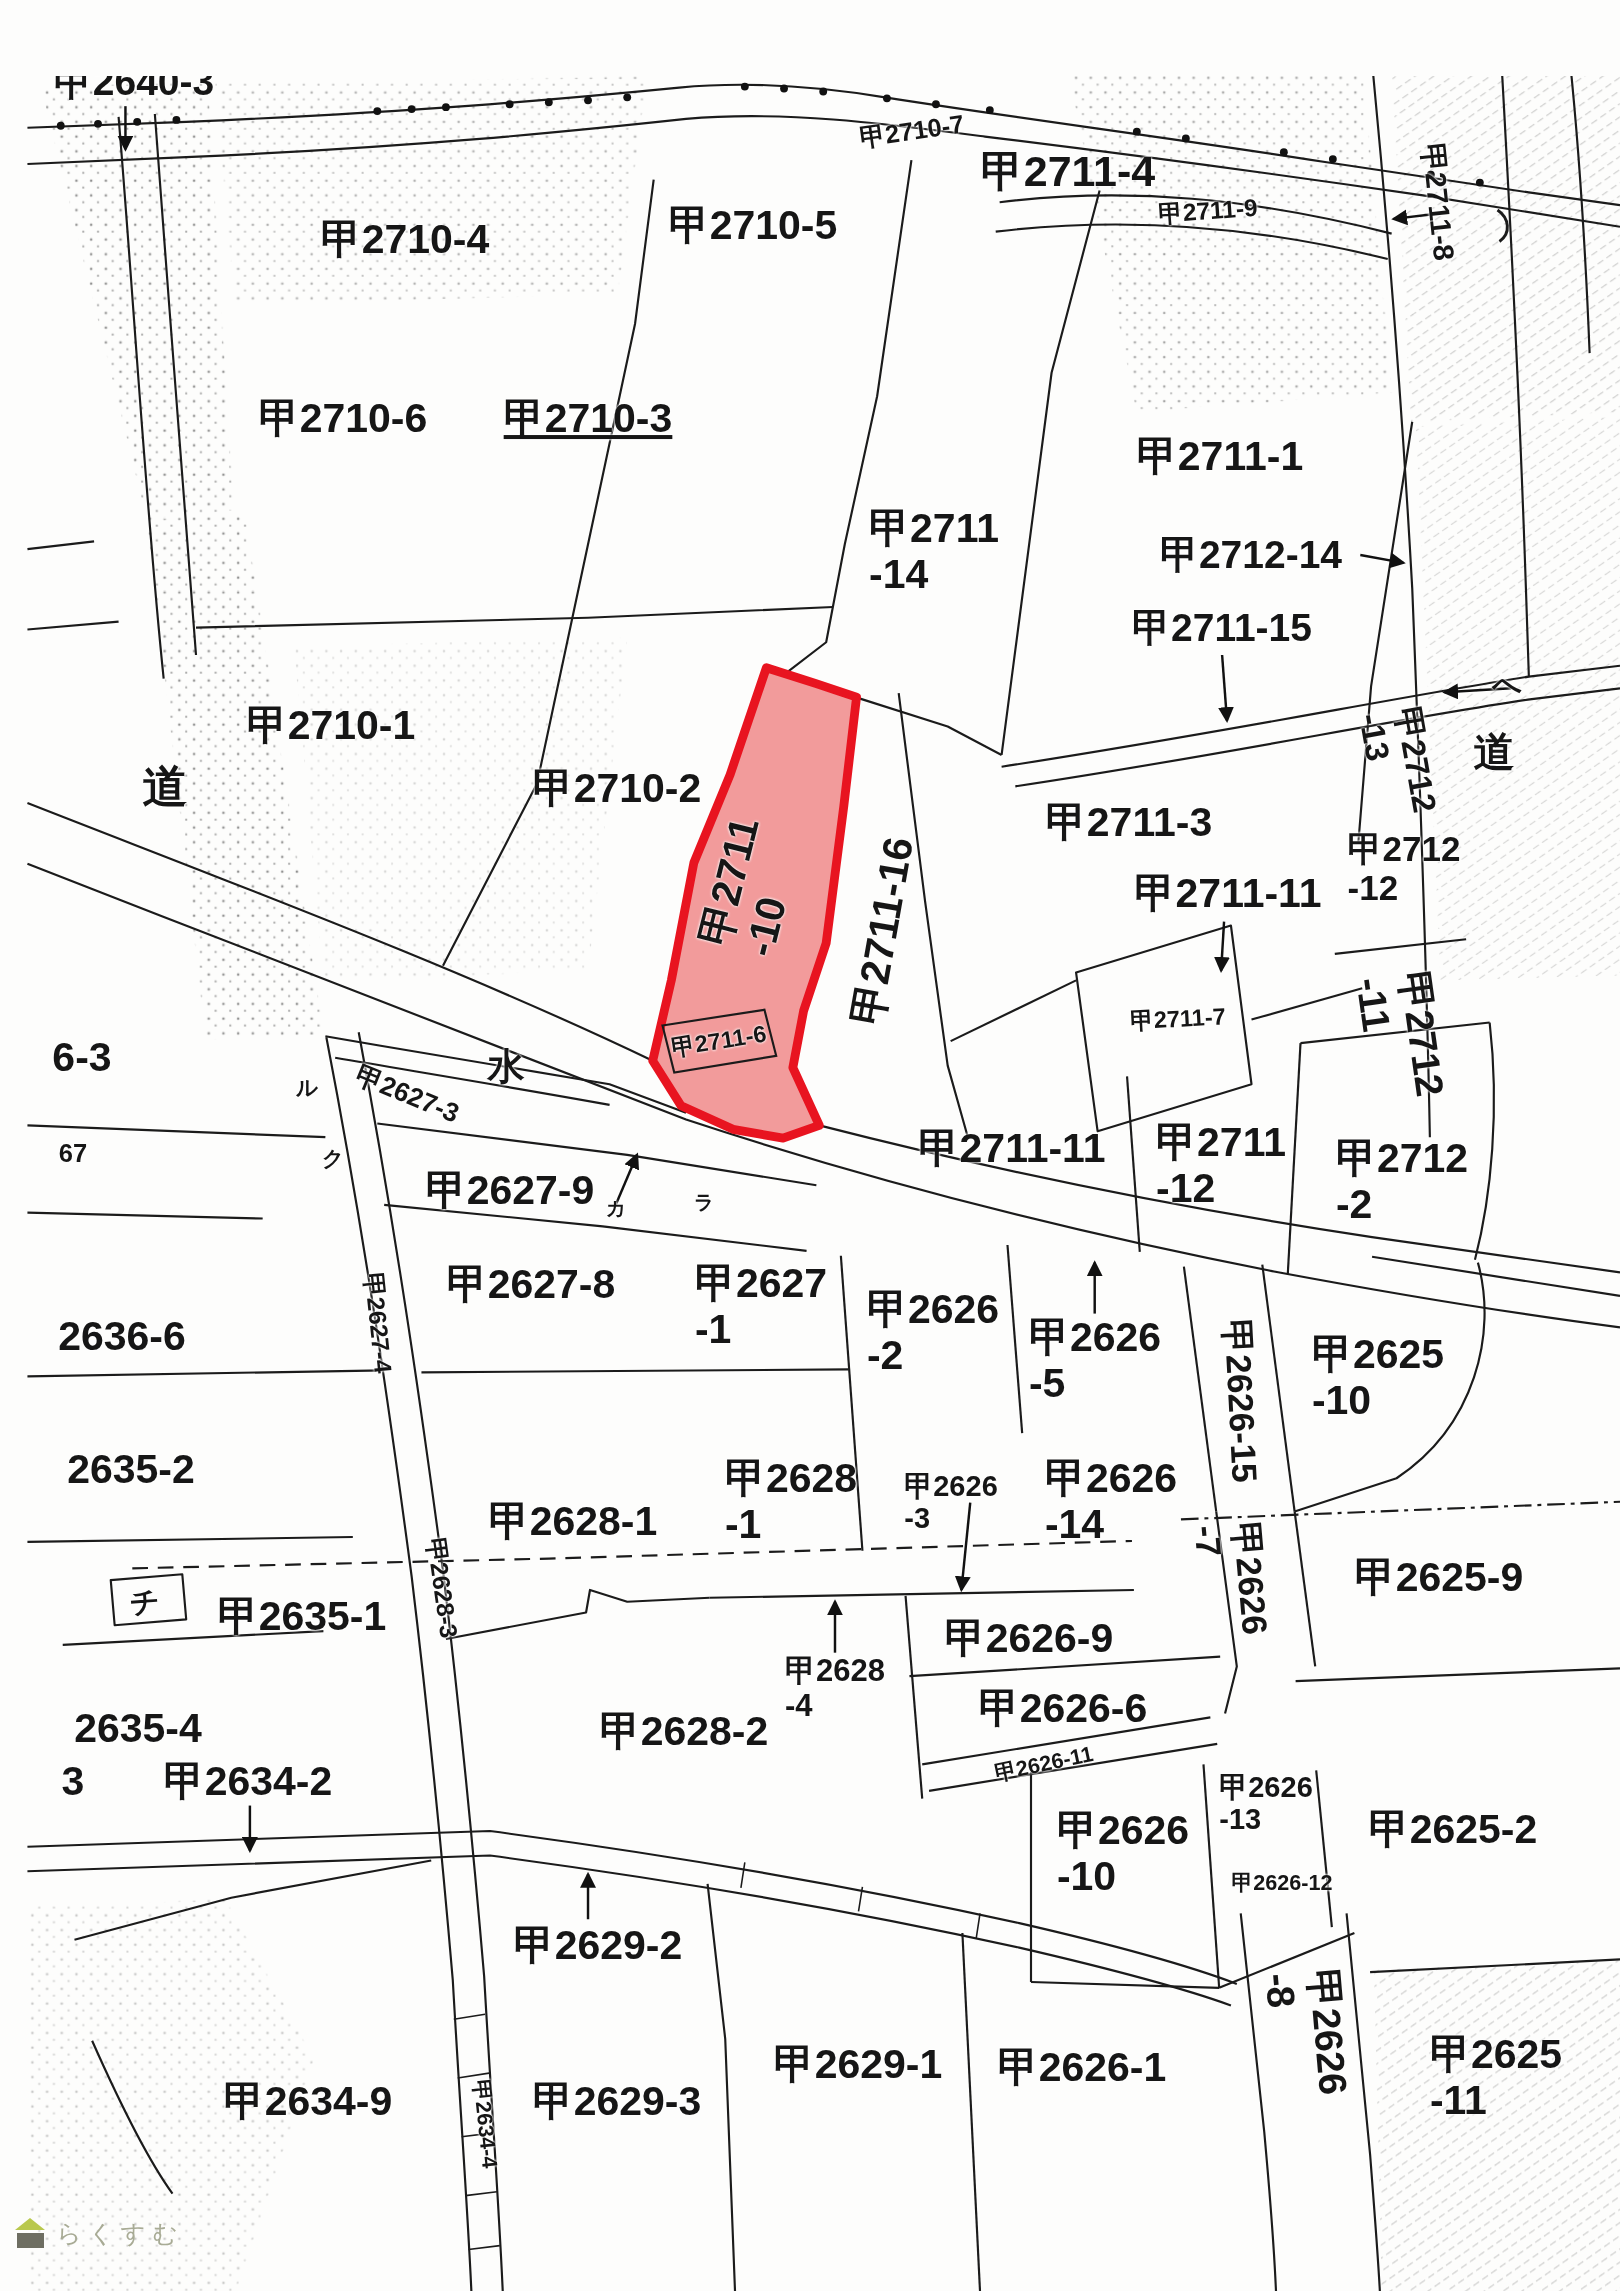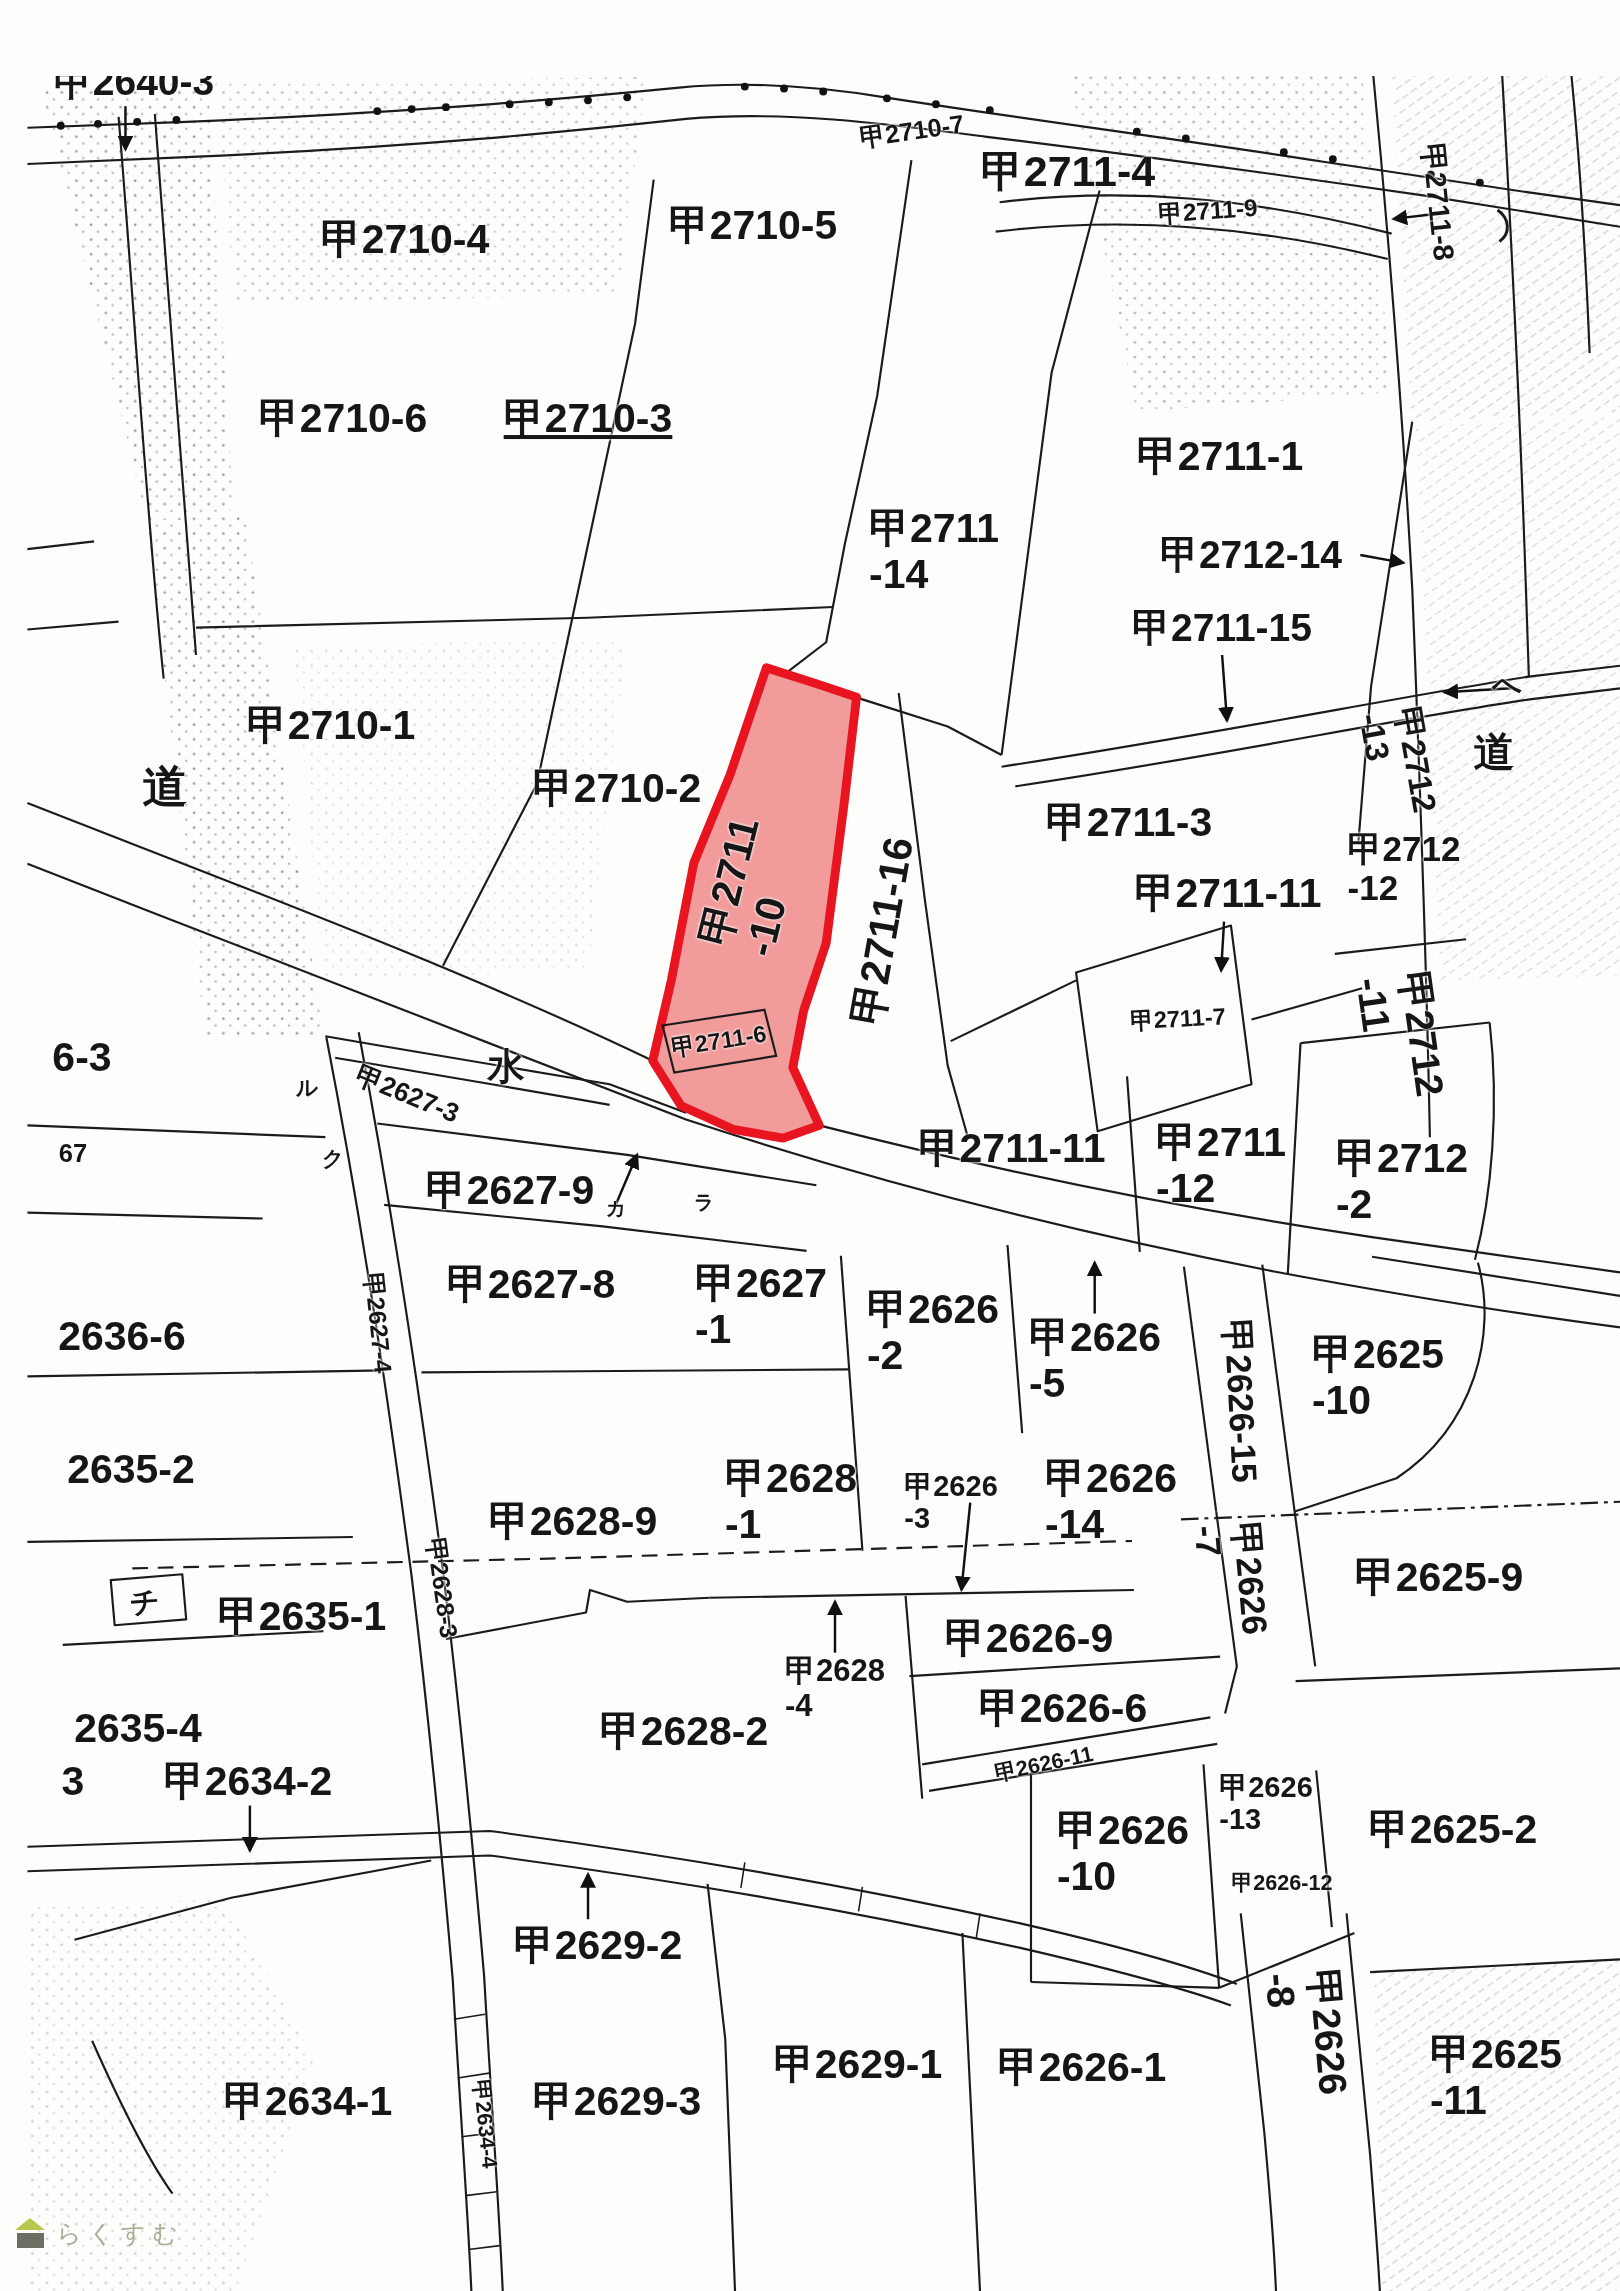--- a/index.html
+++ b/index.html
@@ -241,7 +241,7 @@
       <div class="lbl" style="left: 1378px; top: 1378px; font-size: 41px; transform: translate(-50%, -50%) rotate(0deg);"><div>甲2625</div><div>-10</div></div>
       <div class="lbl" style="left: 122px; top: 1337px; font-size: 41px; transform: translate(-50%, -50%) rotate(0deg);"><div>2636-6</div></div>
       <div class="lbl" style="left: 131px; top: 1470px; font-size: 41px; transform: translate(-50%, -50%) rotate(0deg);"><div>2635-2</div></div>
-      <div class="lbl" style="left: 573px; top: 1522px; font-size: 41px; transform: translate(-50%, -50%) rotate(0deg);"><div>甲2628-9</div></div>
+      <div class="lbl" style="left: 573px; top: 1522px; font-size: 41px; transform: translate(-50%, -50%) rotate(0deg);"><div>甲2628-1</div></div>
       <div class="lbl" style="left: 791px; top: 1502px; font-size: 41px; transform: translate(-50%, -50%) rotate(0deg);"><div>甲2628</div><div>-1</div></div>
       <div class="lbl" style="left: 951px; top: 1502px; font-size: 29px; transform: translate(-50%, -50%) rotate(0deg);"><div>甲2626</div><div>-3</div></div>
       <div class="lbl" style="left: 1111px; top: 1502px; font-size: 41px; transform: translate(-50%, -50%) rotate(0deg);"><div>甲2626</div><div>-14</div></div>

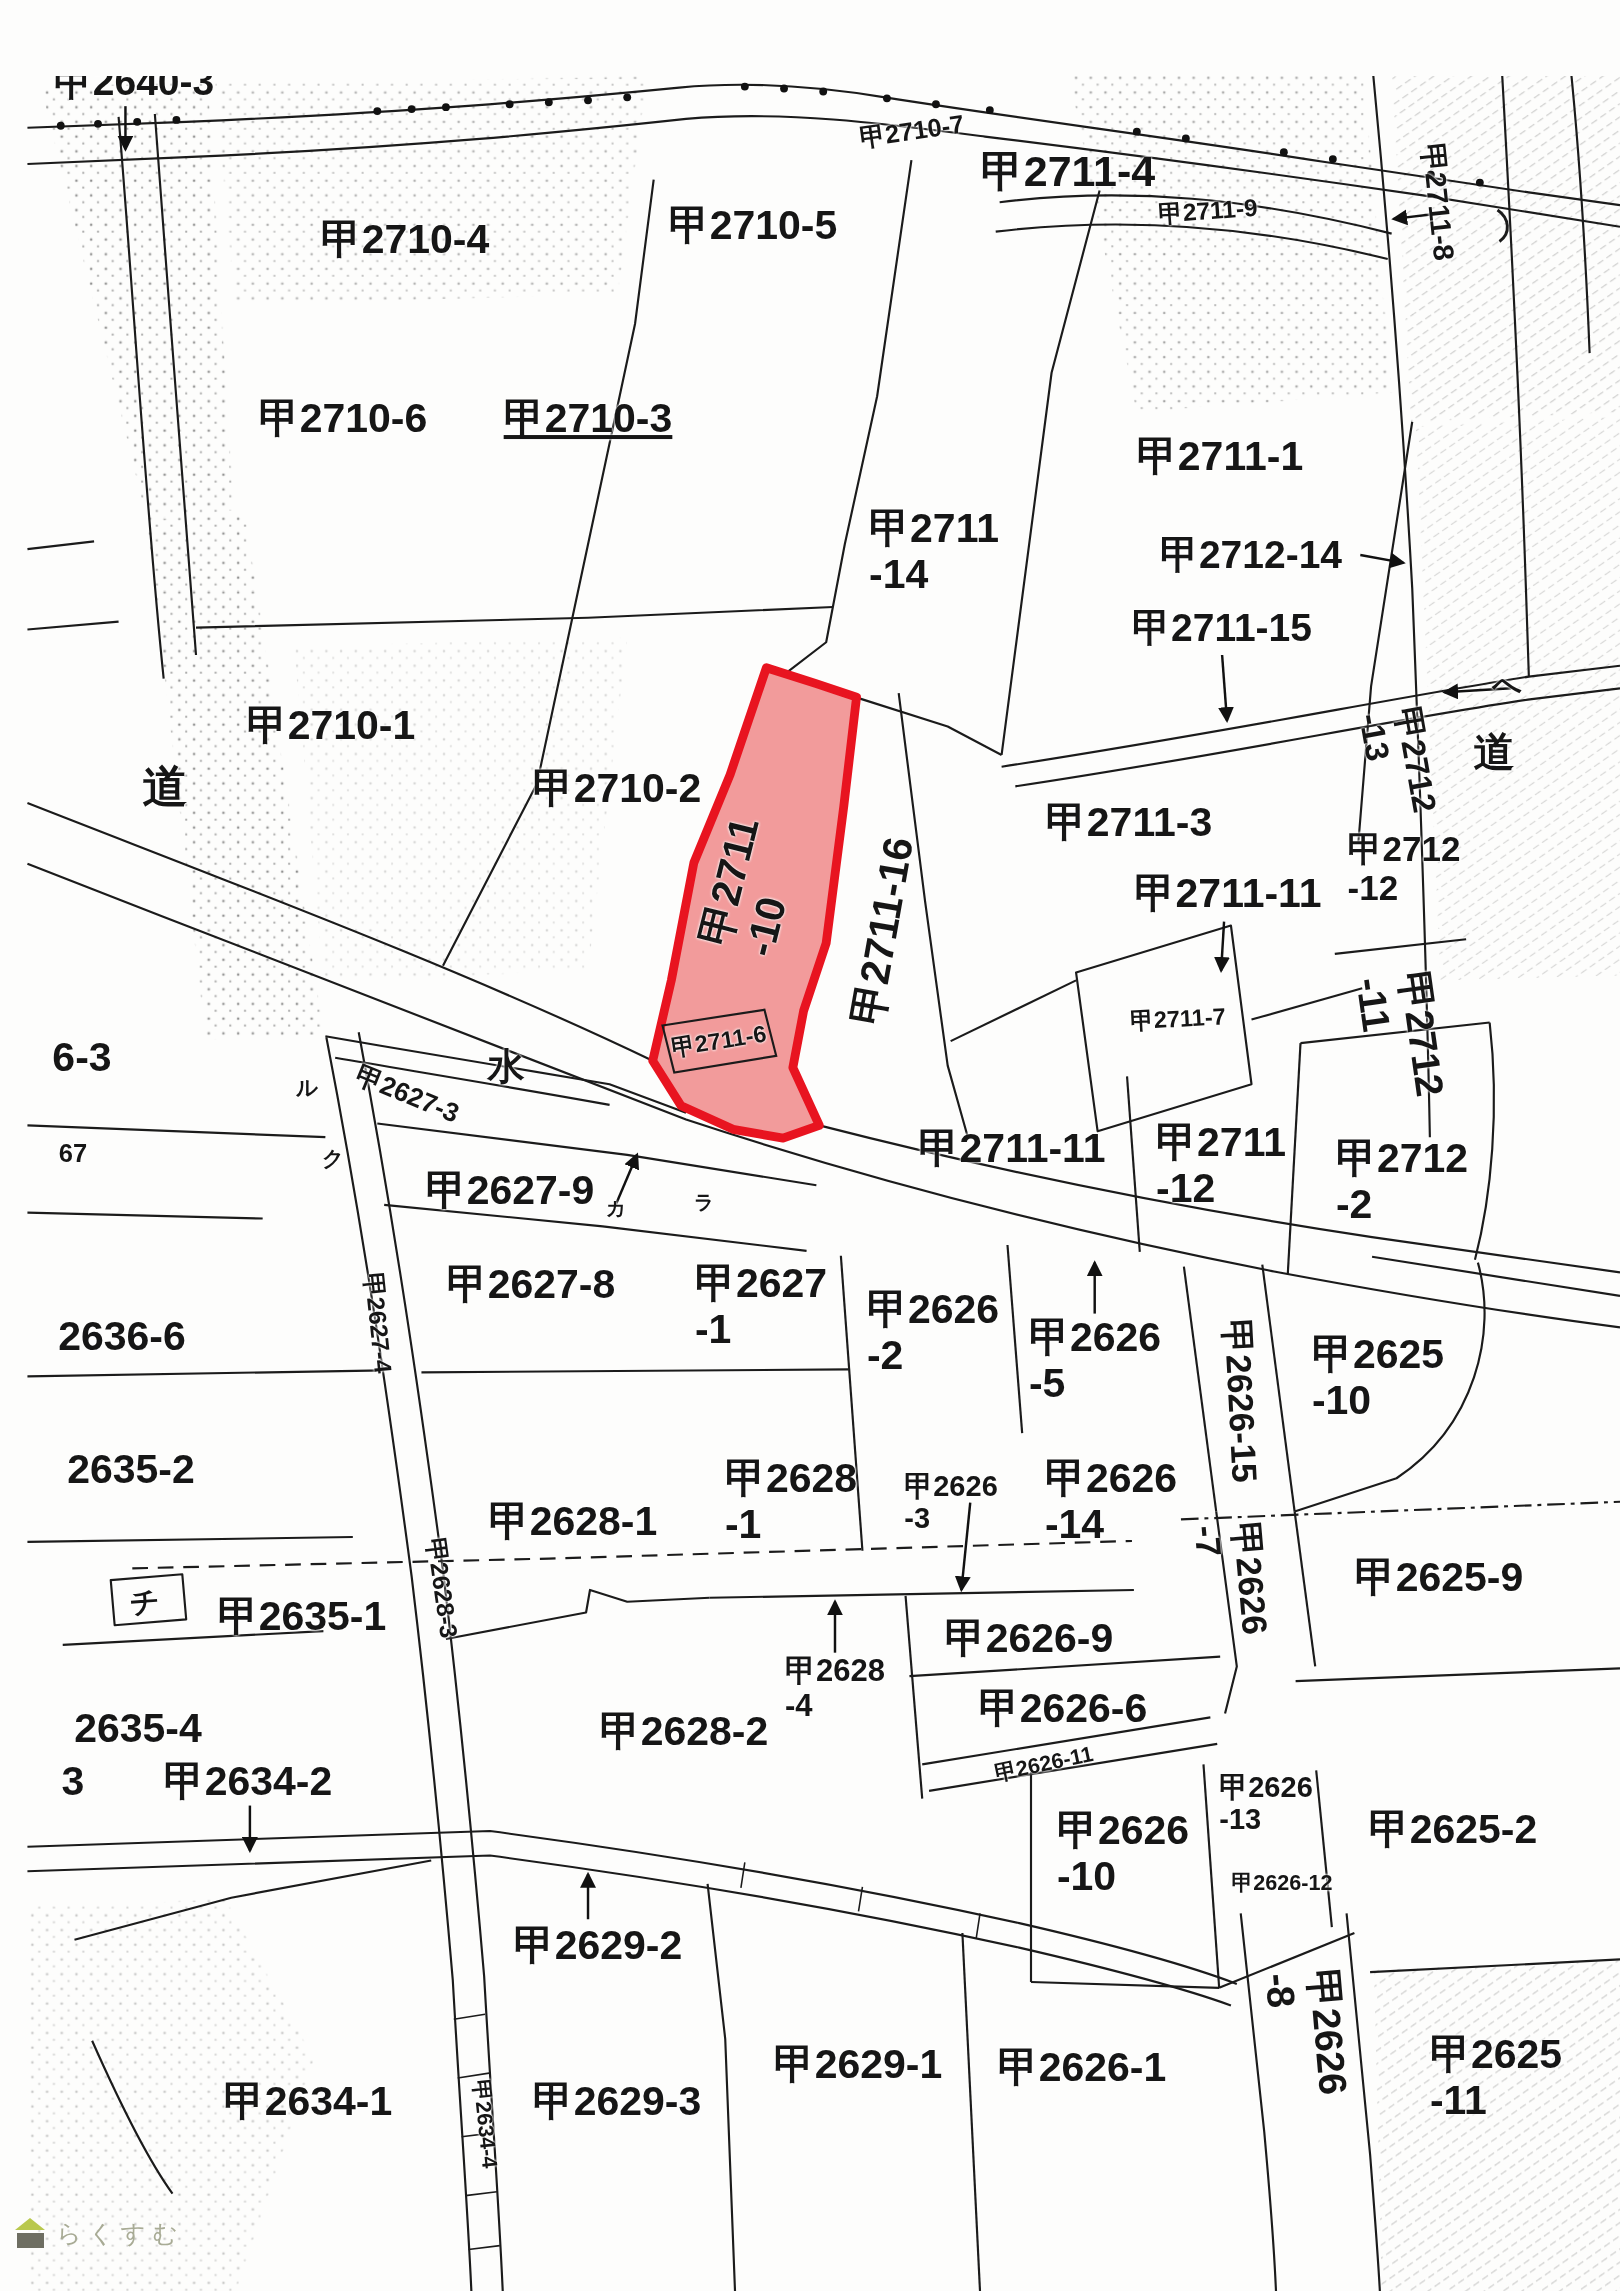--- a/index.html
+++ b/index.html
@@ -266,7 +266,7 @@
       <div class="lbl" style="left: 598px; top: 1946px; font-size: 41px; transform: translate(-50%, -50%) rotate(0deg);"><div>甲2629-2</div></div>
       <div class="lbl" style="left: 1306px; top: 2034px; font-size: 39px; transform: translate(-50%, -50%) rotate(85deg);"><div>甲2626</div><div>-8</div></div>
       <div class="lbl" style="left: 1496px; top: 2078px; font-size: 41px; transform: translate(-50%, -50%) rotate(0deg);"><div>甲2625</div><div>-11</div></div>
-      <div class="lbl" style="left: 308px; top: 2102px; font-size: 41px; transform: translate(-50%, -50%) rotate(0deg);"><div>甲2634-1</div></div>
+      <div class="lbl" style="left: 308px; top: 2102px; font-size: 41px; transform: translate(-50%, -50%) rotate(0deg);"><div>甲2634-9</div></div>
       <div class="lbl" style="left: 485px; top: 2124px; font-size: 21.6px; transform: translate(-50%, -50%) rotate(84deg);"><div>甲2634-4</div></div>
       <div class="lbl" style="left: 617px; top: 2102px; font-size: 41px; transform: translate(-50%, -50%) rotate(0deg);"><div>甲2629-3</div></div>
       <div class="lbl" style="left: 858px; top: 2065px; font-size: 41px; transform: translate(-50%, -50%) rotate(0deg);"><div>甲2629-1</div></div>

